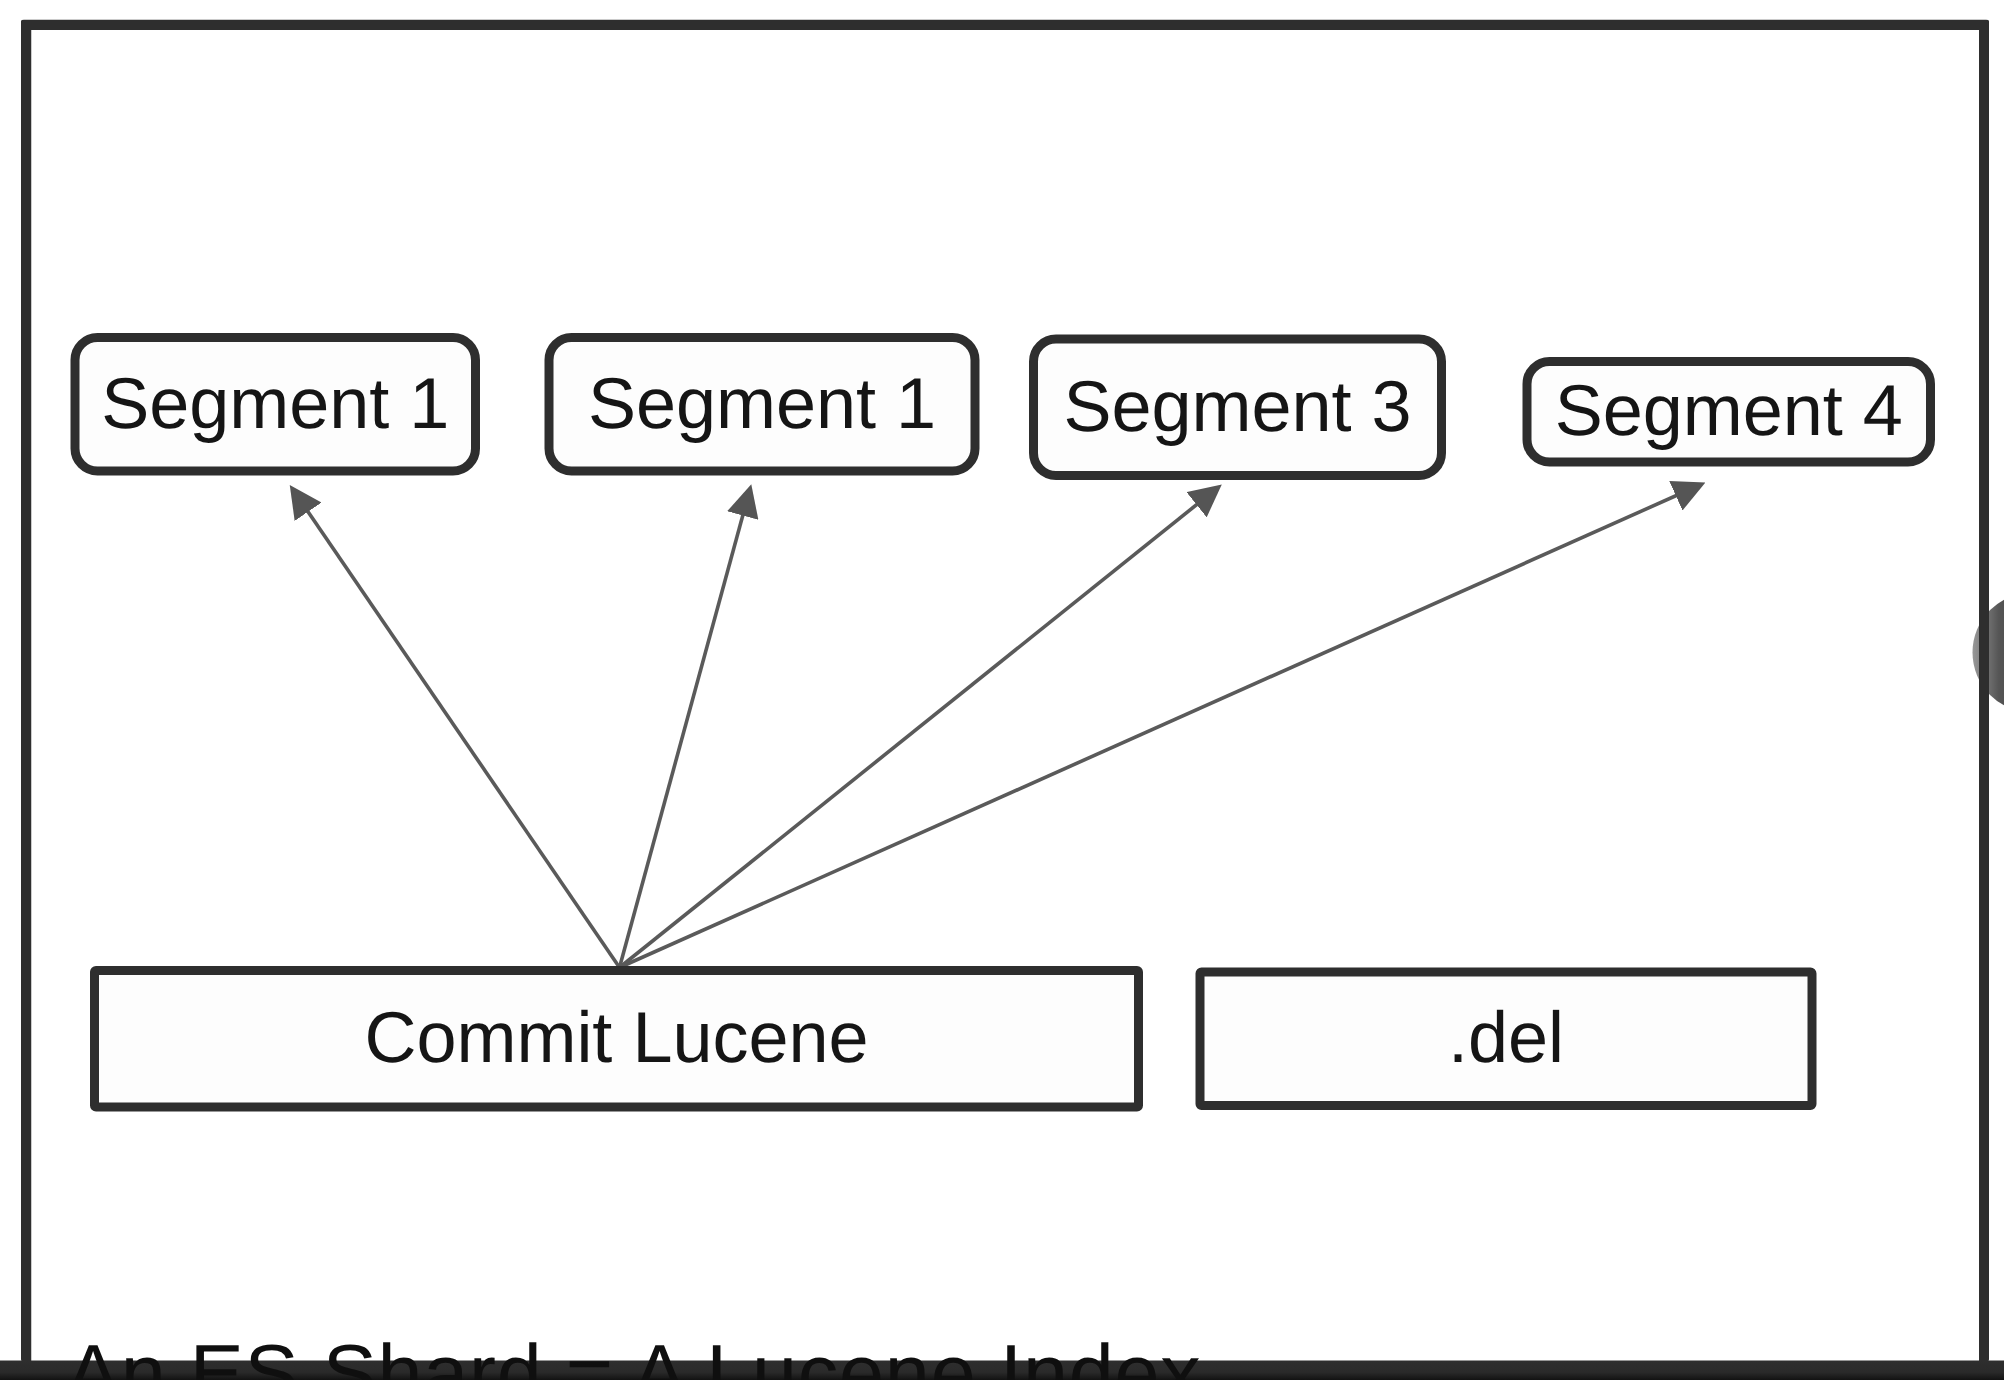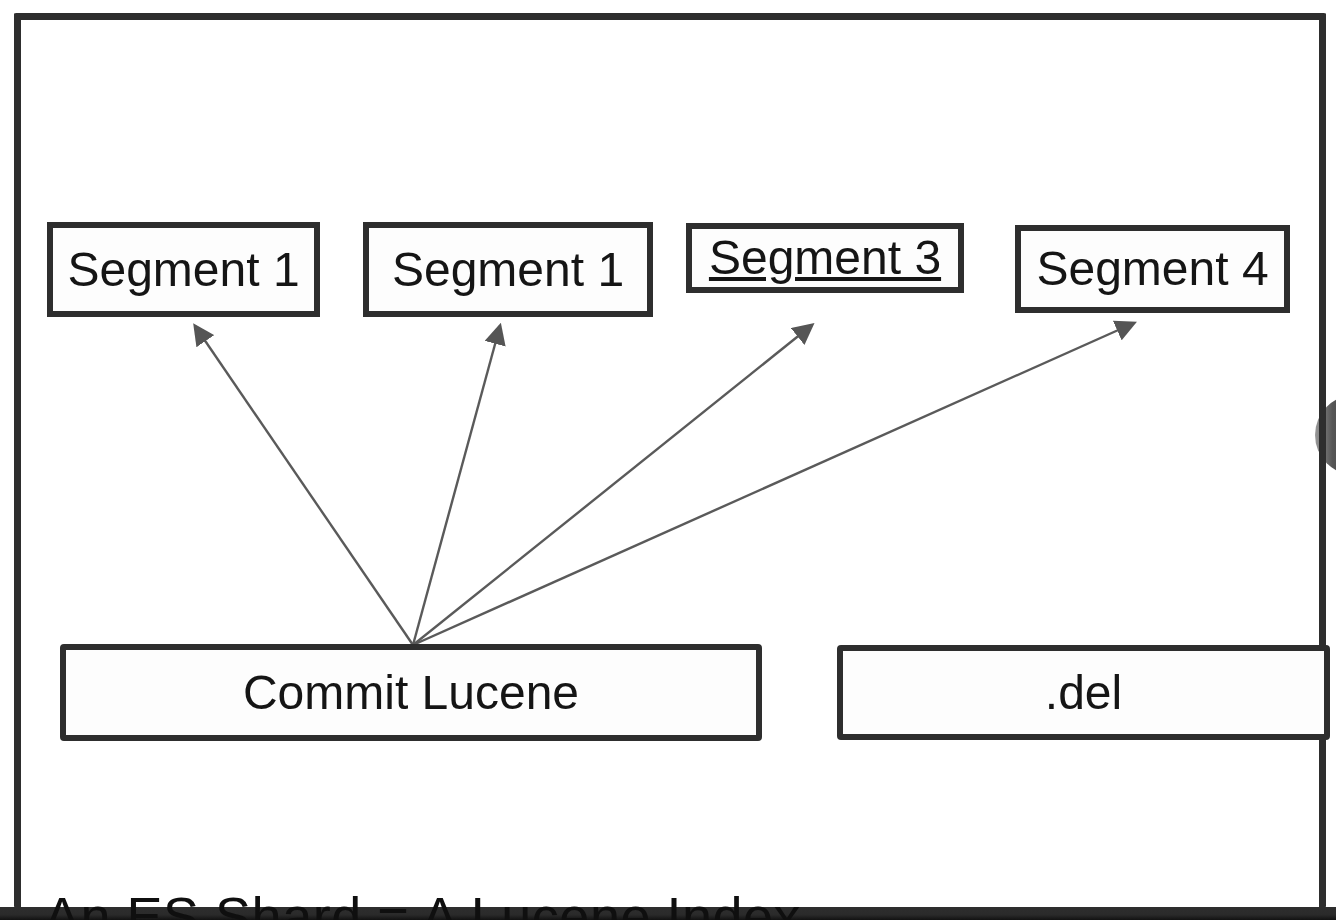--- a/index.html
+++ b/index.html
@@ -46,7 +46,7 @@
   
   .node {
     border: 6px solid #2e2e2e;
-    border-radius: 0;
+    border-radius: 18px;
     background: #fdfdfd;
     display: flex;
     align-items: center;

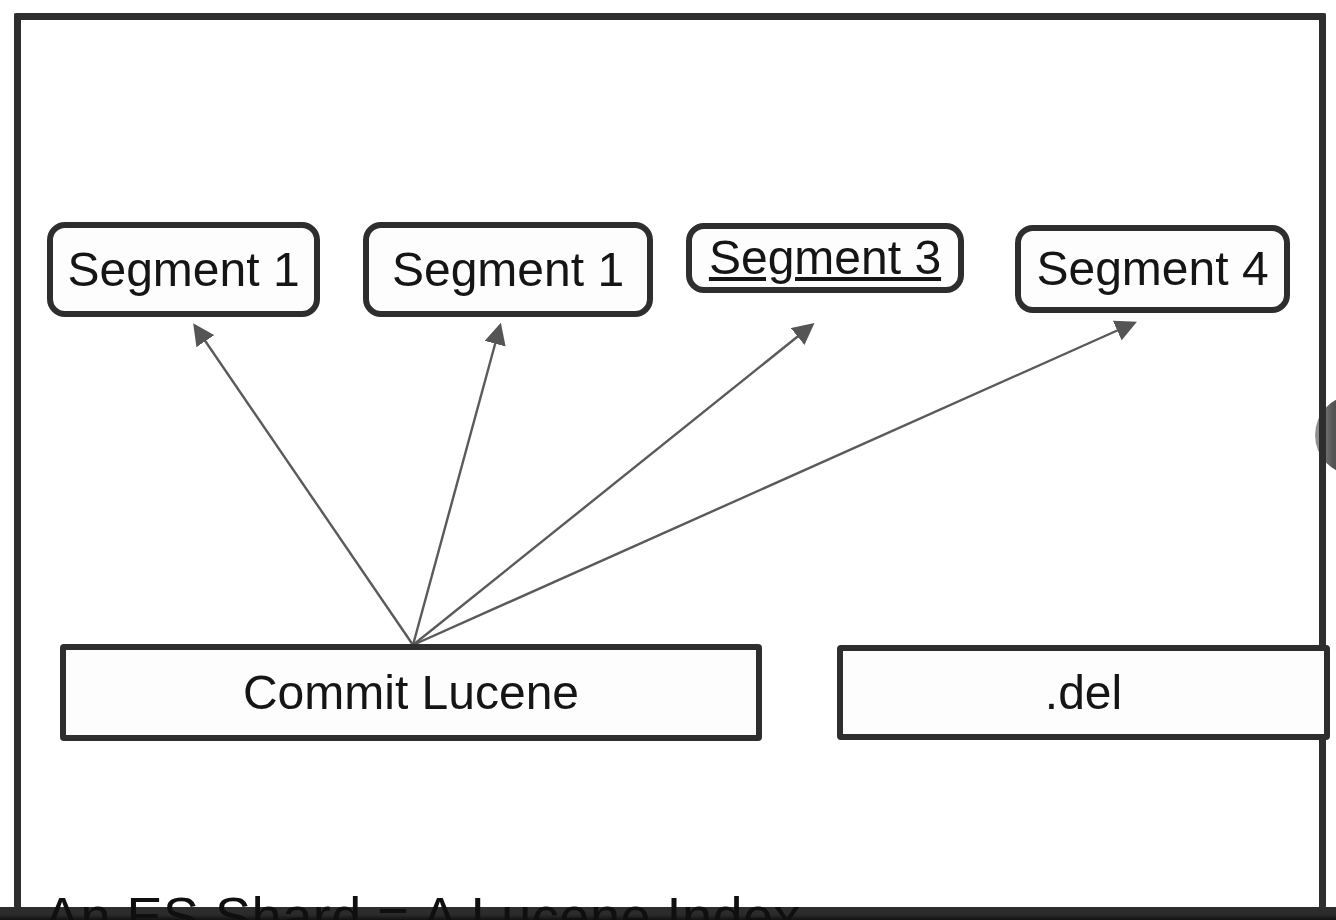--- a/index.html
+++ b/index.html
@@ -61,7 +61,7 @@
   }
   .seg1 { left: 47px;   top: 222px; width: 273px; height: 95px; }
   .seg2 { left: 363px;  top: 222px; width: 290px; height: 95px; }
-  .seg3 { left: 686px;  top: 223px; width: 278px; height: 70px; text-decoration: underline; }
+  .seg3 { left: 686px;  top: 223px; width: 278px; height: 97px; }
   .seg4 { left: 1015px; top: 225px; width: 275px; height: 88px; align-items: center; }
   .commit { left: 60px;  top: 644px; width: 702px; height: 97px; border-radius: 4px; }
   .del    { left: 797px; top: 645px; width: 493px; height: 95px; border-radius: 4px; margin-left: 40px; }

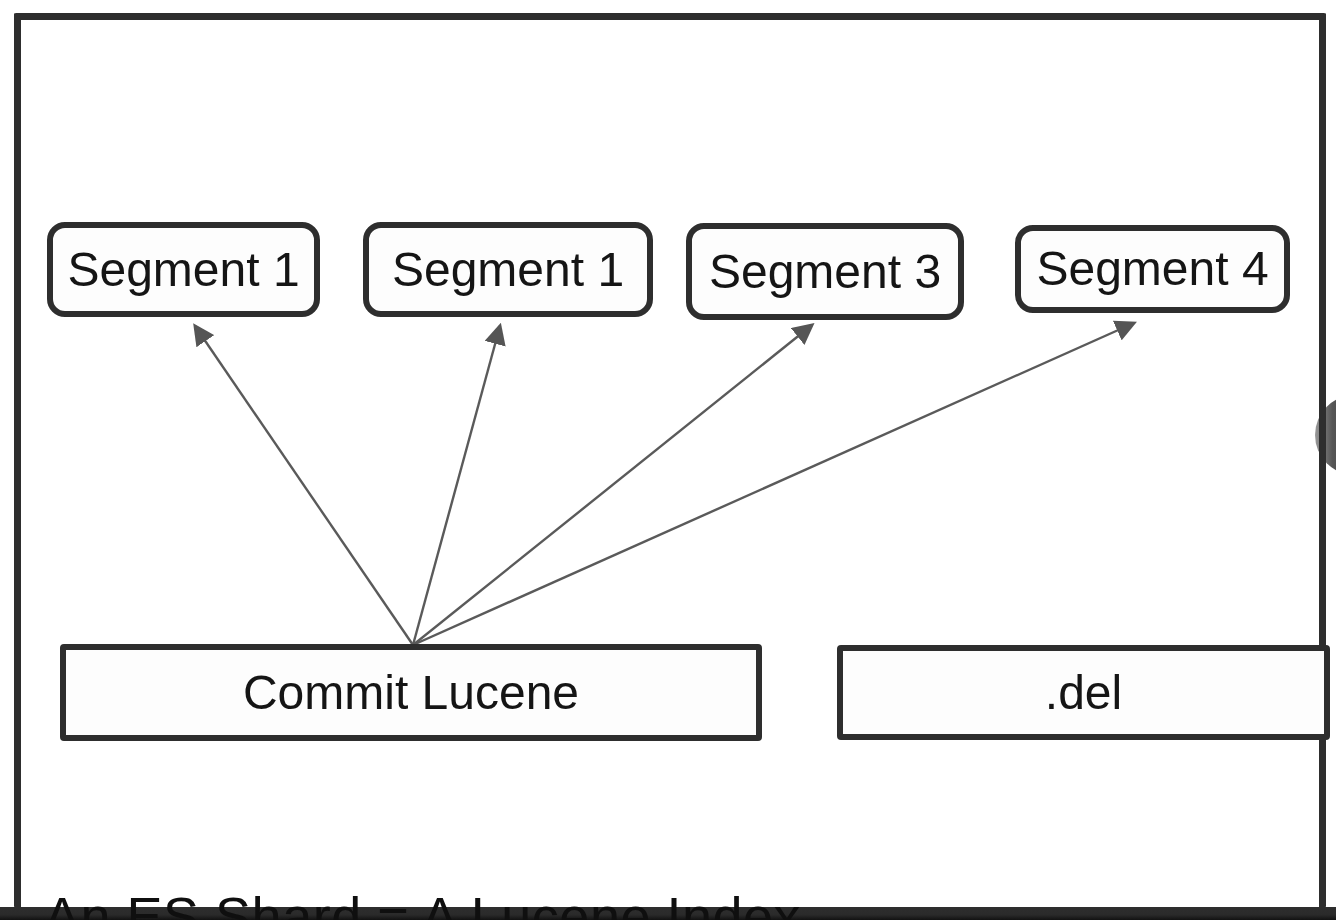--- a/index.html
+++ b/index.html
@@ -62,7 +62,7 @@
   .seg1 { left: 47px;   top: 222px; width: 273px; height: 95px; }
   .seg2 { left: 363px;  top: 222px; width: 290px; height: 95px; }
   .seg3 { left: 686px;  top: 223px; width: 278px; height: 97px; }
-  .seg4 { left: 1015px; top: 225px; width: 275px; height: 88px; align-items: center; }
+  .seg4 { left: 1015px; top: 238px; width: 275px; height: 73px; align-items: center; }
   .commit { left: 60px;  top: 644px; width: 702px; height: 97px; border-radius: 4px; }
   .del    { left: 797px; top: 645px; width: 493px; height: 95px; border-radius: 4px; margin-left: 40px; }
 

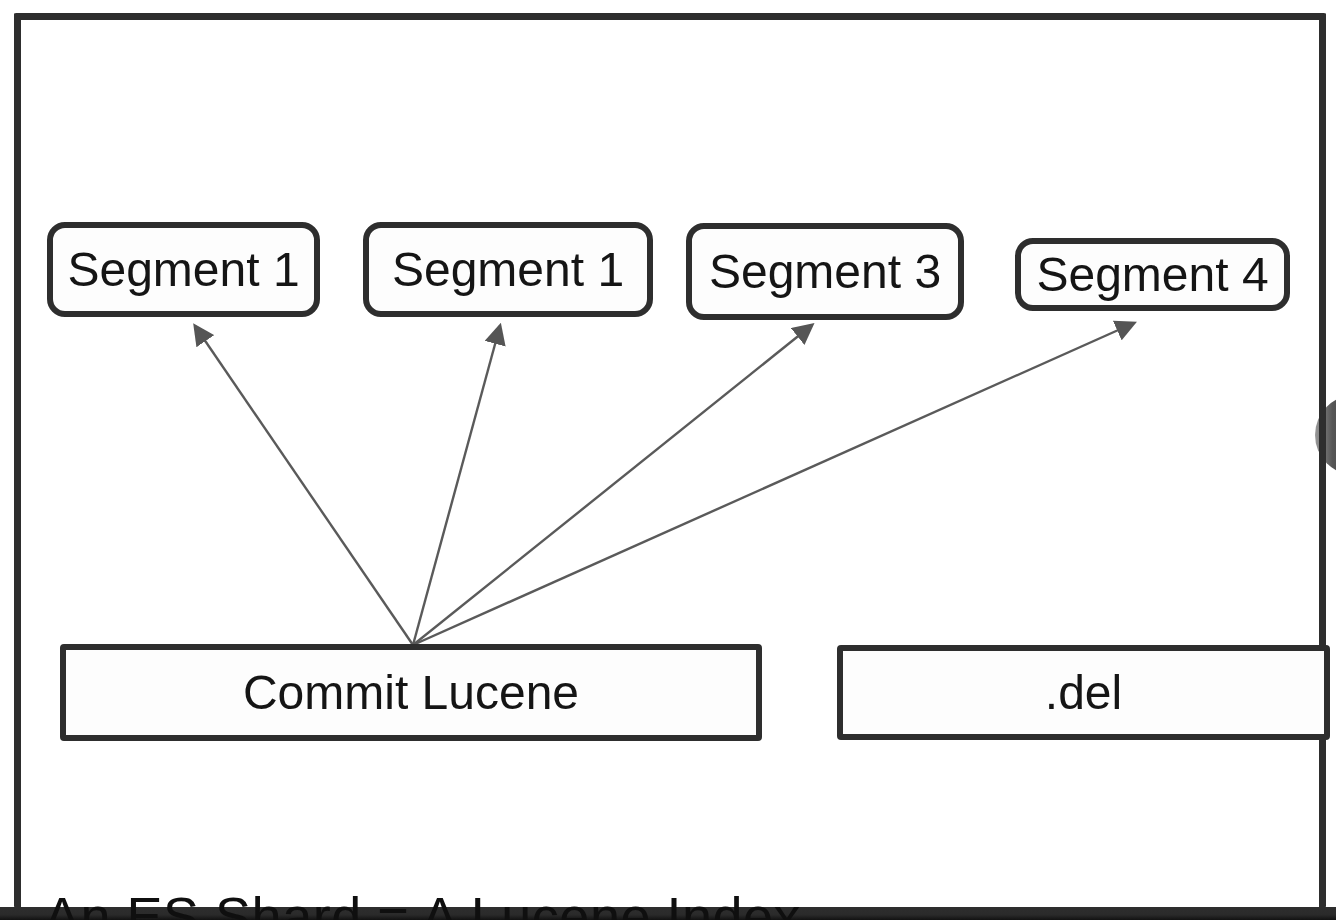--- a/index.html
+++ b/index.html
@@ -64,7 +64,7 @@
   .seg3 { left: 686px;  top: 223px; width: 278px; height: 97px; }
   .seg4 { left: 1015px; top: 238px; width: 275px; height: 73px; align-items: center; }
   .commit { left: 60px;  top: 644px; width: 702px; height: 97px; border-radius: 4px; }
-  .del    { left: 797px; top: 645px; width: 493px; height: 95px; border-radius: 4px; margin-left: 40px; }
+  .del    { left: 797px; top: 645px; width: 414px; height: 95px; border-radius: 4px; }
 
   
   svg.arrows {

